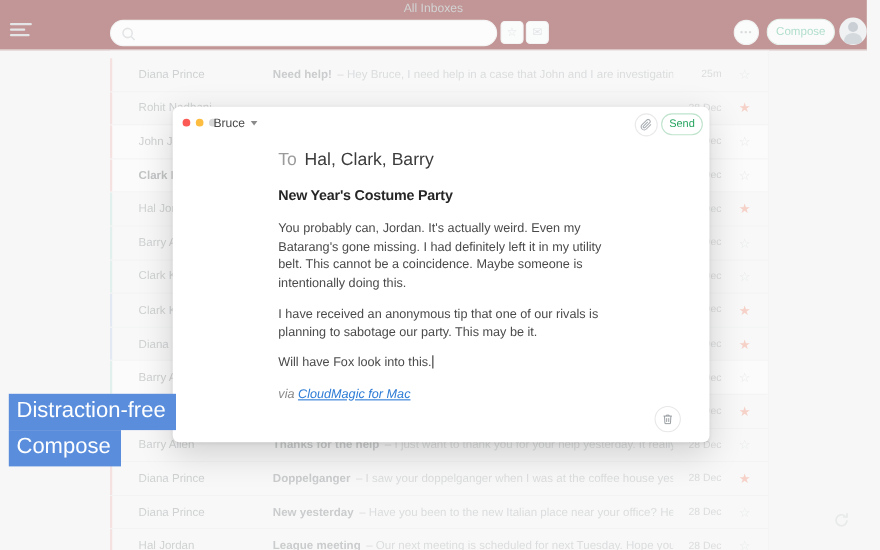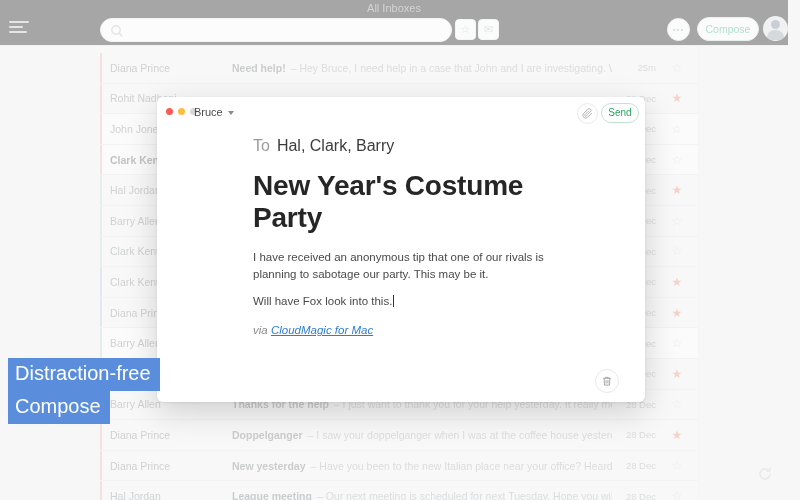--- a/index.html
+++ b/index.html
@@ -8,7 +8,7 @@
   .app { position:relative; width:800px; height:500px; background:#f3f4f4; overflow:hidden; }
 
   
-  .topbar { position:absolute; top:0; left:0; right:12px; height:46px; background:#404040; border-bottom:1px solid #e8e9e9; z-index:1; }
+  .topbar { position:absolute; top:0; left:0; right:12px; height:46px; background:#7f1d1d; border-bottom:1px solid #e8e9e9; z-index:1; }
   .app-title { position:absolute; top:2px; left:0; width:100%; text-align:center; font-size:11px; color:#a3a6a8; }
   .hamburger { position:absolute; left:9px; top:21px; width:22px; }
   .hamburger i { display:block; height:2px; border-radius:1px; background:#c9ccd0; margin-bottom:3px; }

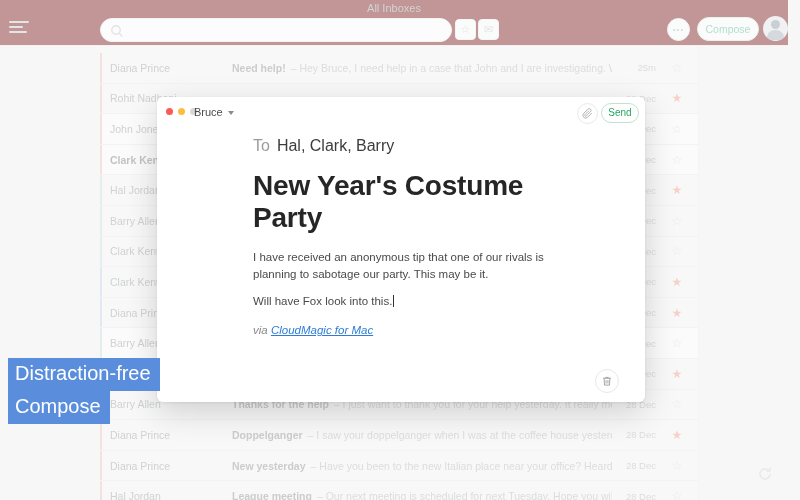--- a/index.html
+++ b/index.html
@@ -29,7 +29,7 @@
   .row { position:relative; height:30.6px; border-bottom:1px solid #ebecec; display:flex; align-items:center; background:#f5f6f6; }
   .row.highlight { background:#fcfcfc; }
   .strip { position:absolute; left:0; top:0; bottom:0; width:2px; }
-  .name { margin-left:10px; width:104px; flex-shrink:0; font-size:10.5px; color:#9da0a2; white-space:nowrap; overflow:hidden; }
+  .name { margin-left:26px; width:104px; flex-shrink:0; font-size:10.5px; color:#9da0a2; white-space:nowrap; overflow:hidden; }
   .row.bold .name { font-weight:bold; color:#7f8284; }
   .mid { flex:1; padding-left:18px; font-size:10.5px; white-space:nowrap; overflow:hidden; }
   .subject { font-weight:bold; color:#929497; margin-right:5px; }

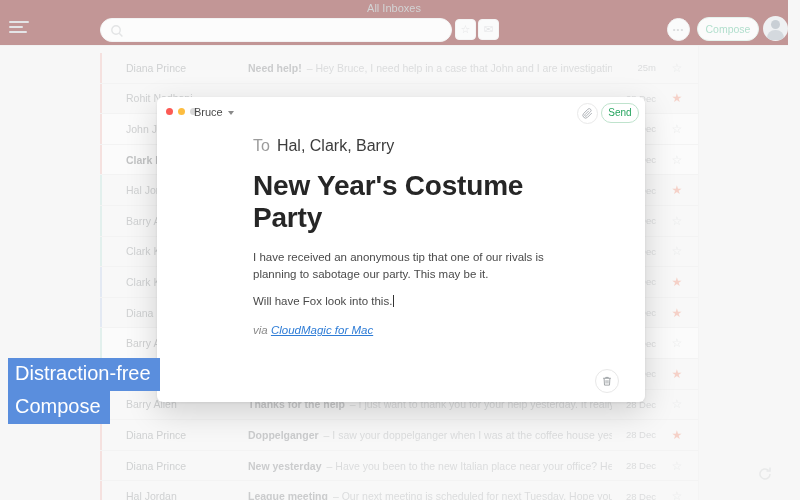--- a/index.html
+++ b/index.html
@@ -56,7 +56,7 @@
   .compose-content { position:absolute; left:96px; top:40px; width:312px; }
   .to-line { font-size:16px; color:#3c3c3c; margin-bottom:15px; }
   .to-label { color:#9b9b9b; margin-right:7px; }
-  .subject-line { font-size:28px; font-weight:bold; color:#262626; letter-spacing:-0.2px; margin-bottom:15px; }
+  .subject-line { font-size:13px; font-weight:bold; color:#262626; letter-spacing:-0.2px; margin-bottom:15px; }
   .body-p { font-size:11.5px; color:#4a4a4a; line-height:1.45; margin-bottom:11px; }
   .caret { display:inline-block; width:1px; height:12px; background:#333; vertical-align:-2px; margin-left:1px; }
   .sig { font-size:11.5px; color:#8a8a8a; margin-top:14px;font-style:italic; }

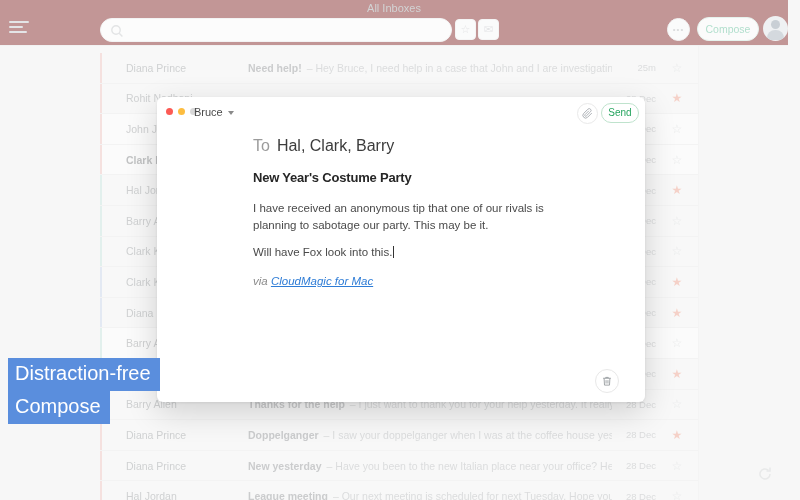--- a/index.html
+++ b/index.html
@@ -283,6 +283,7 @@
         <span class="to-label">To</span><span>Hal, Clark, Barry</span>
       </div>
       <div class="subject-line">New Year's Costume Party</div>
+      <div class="body-p">You probably can, Jordan. It's actually weird. Even my Batarang's gone missing. I had definitely left it in my utility belt. This cannot be a coincidence. Maybe someone is intentionally doing this.</div>
       <div class="body-p">I have received an anonymous tip that one of our rivals is planning to sabotage our party. This may be it.</div>
       <div class="body-p"><span>Will have Fox look into this.</span><span class="caret"></span></div>
       <div class="sig">

